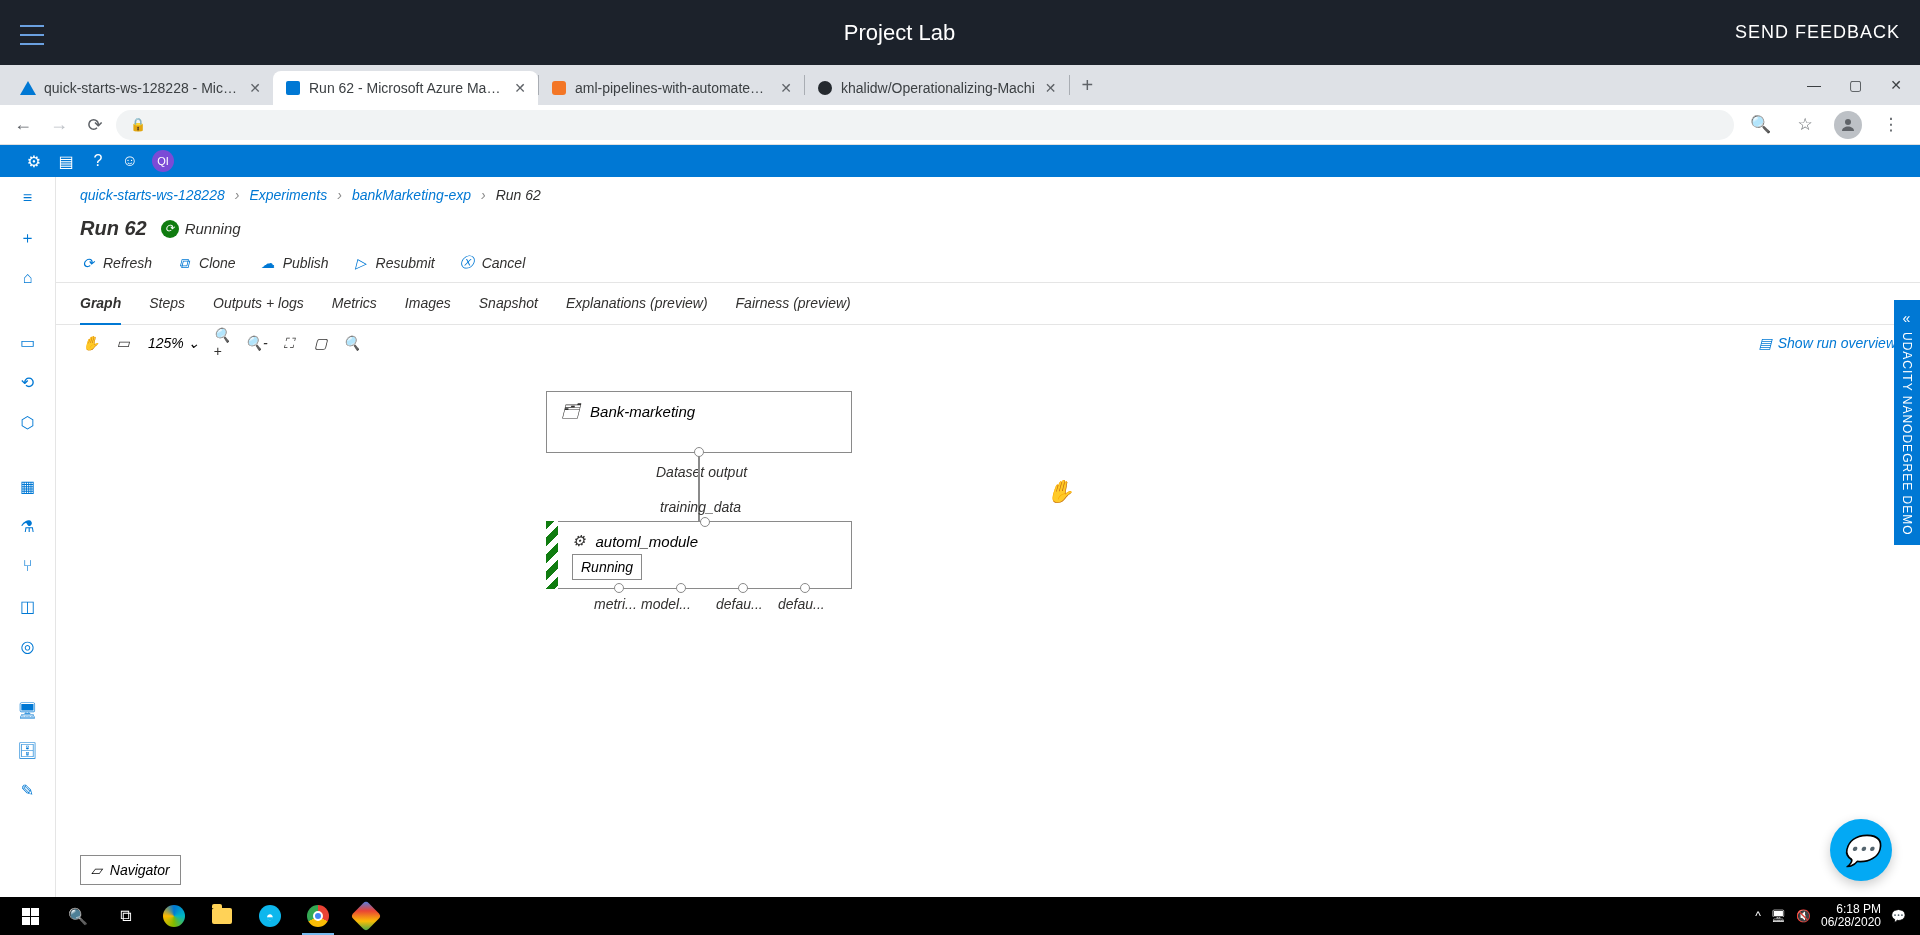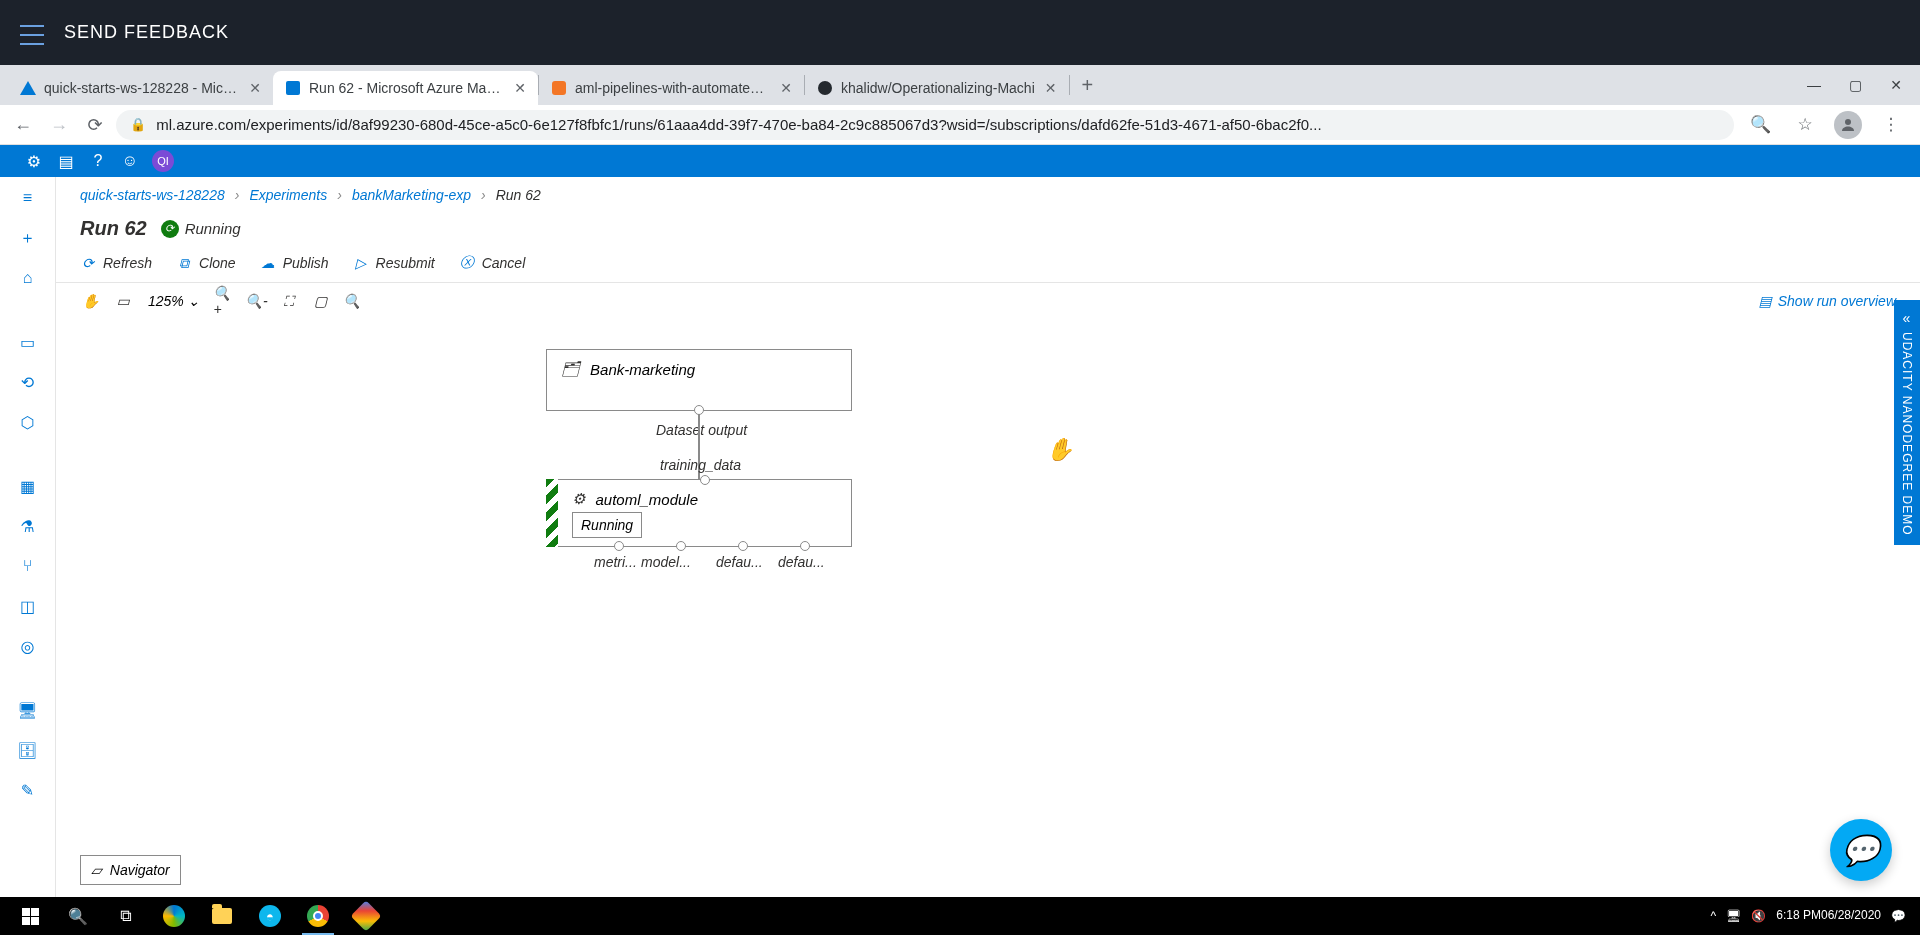--- a/index.html
+++ b/index.html
@@ -129,6 +129,7 @@
       <span></span>
       <span></span>
     </div>
+  <div class="top-header-title">Project Lab</div>
   <div class="send-feedback">SEND FEEDBACK</div>
 </div>
 

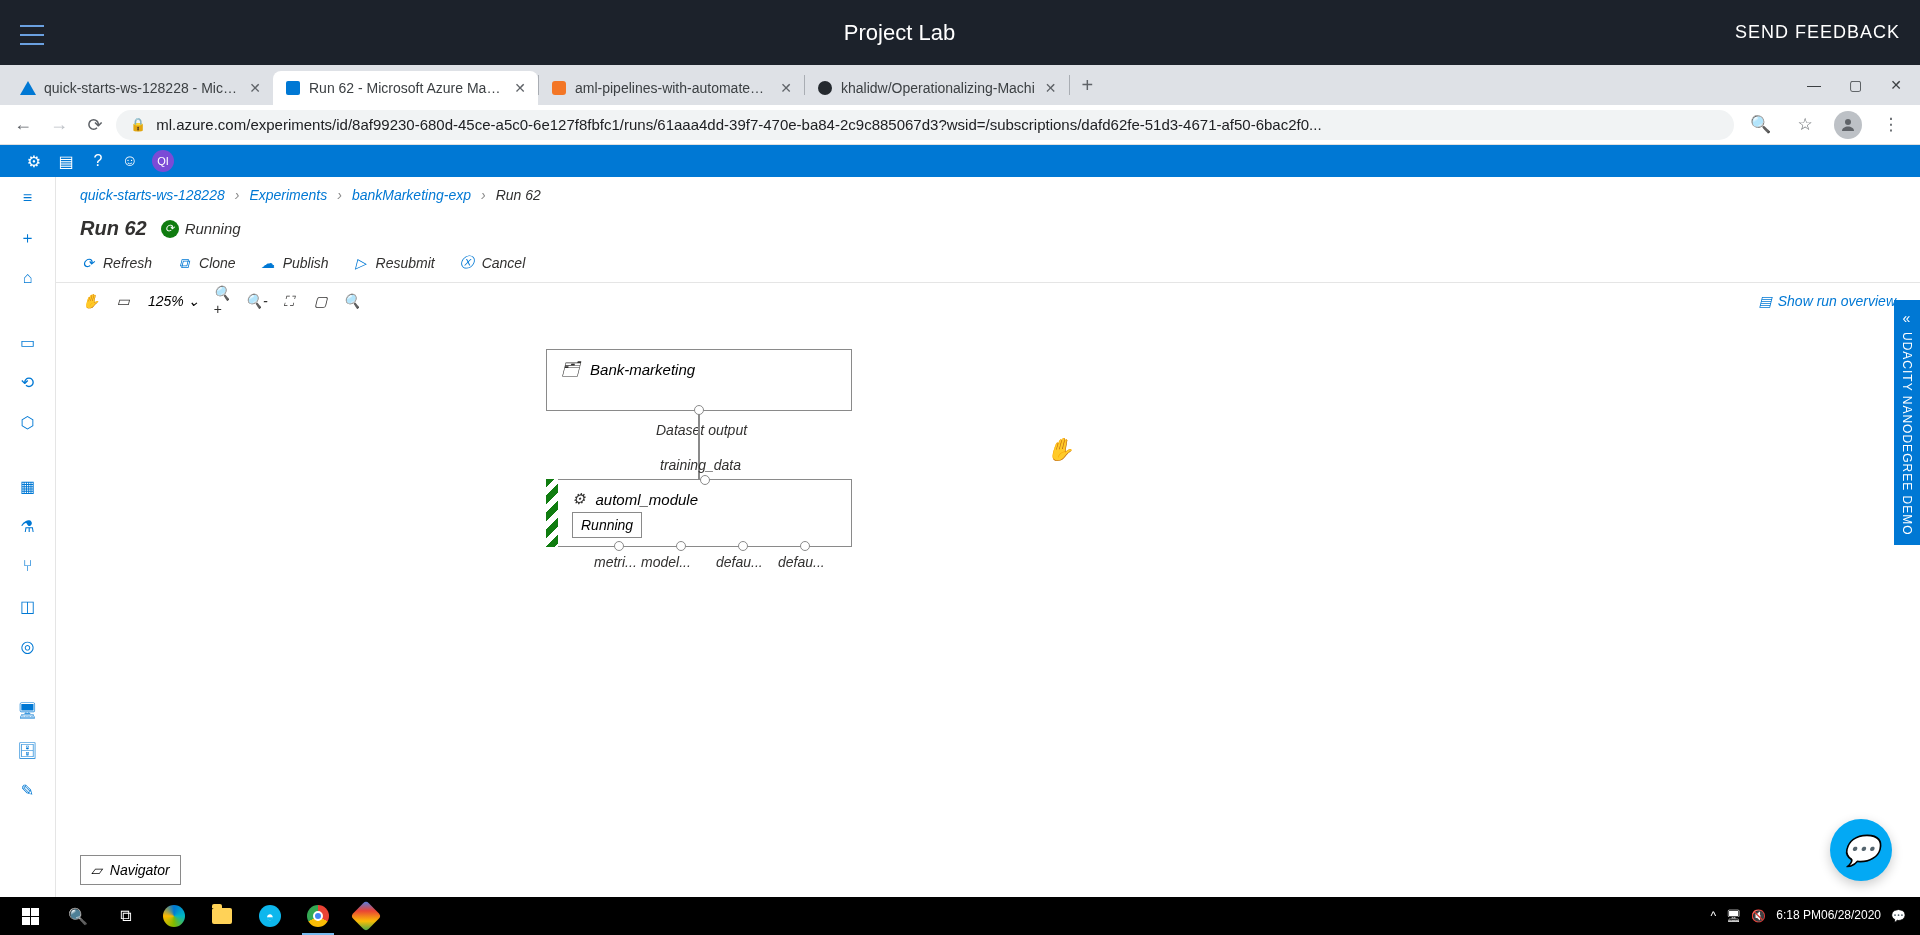--- a/index.html
+++ b/index.html
@@ -179,7 +179,6 @@
   <div class="nav-btn">⟳</div>
   <div class="addr-field">
     <span class="lock">🔒</span>
-    <span>ml.azure.com/experiments/id/8af99230-680d-45ce-a5c0-6e127f8fbfc1/runs/61aaa4dd-39f7-470e-ba84-2c9c885067d3?wsid=/subscriptions/dafd62fe-51d3-4671-af50-6bac2f0...</span>
   </div>
   <div class="addr-right">
     <div class="icon-btn">🔍</div>

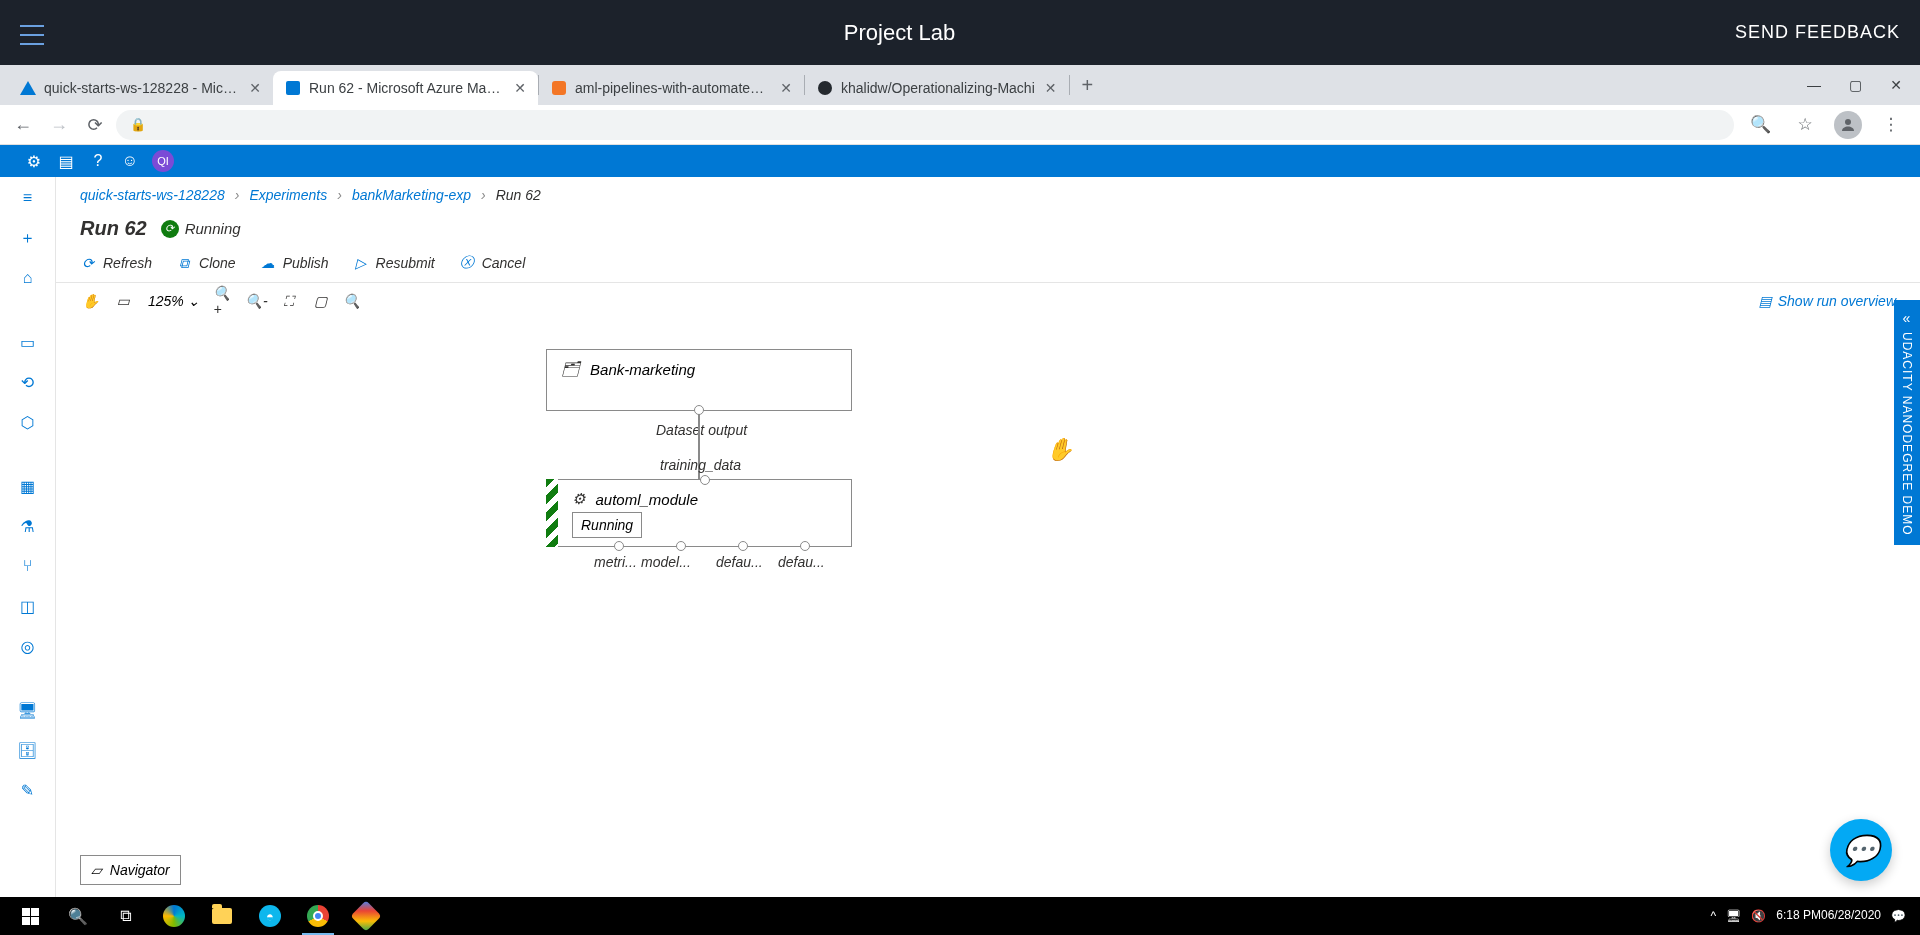--- a/index.html
+++ b/index.html
@@ -265,6 +265,16 @@
         </div>
     </div>
 
+    <div class="tabs-row">
+      <div class="ptab active">Graph</div>
+      <div class="ptab">Steps</div>
+      <div class="ptab">Outputs + logs</div>
+      <div class="ptab">Metrics</div>
+      <div class="ptab">Images</div>
+      <div class="ptab">Snapshot</div>
+      <div class="ptab">Explanations (preview)</div>
+      <div class="ptab">Fairness (preview)</div>
+    </div>
 
     <div class="toolbar-row">
       <div class="tb-icon">✋</div>

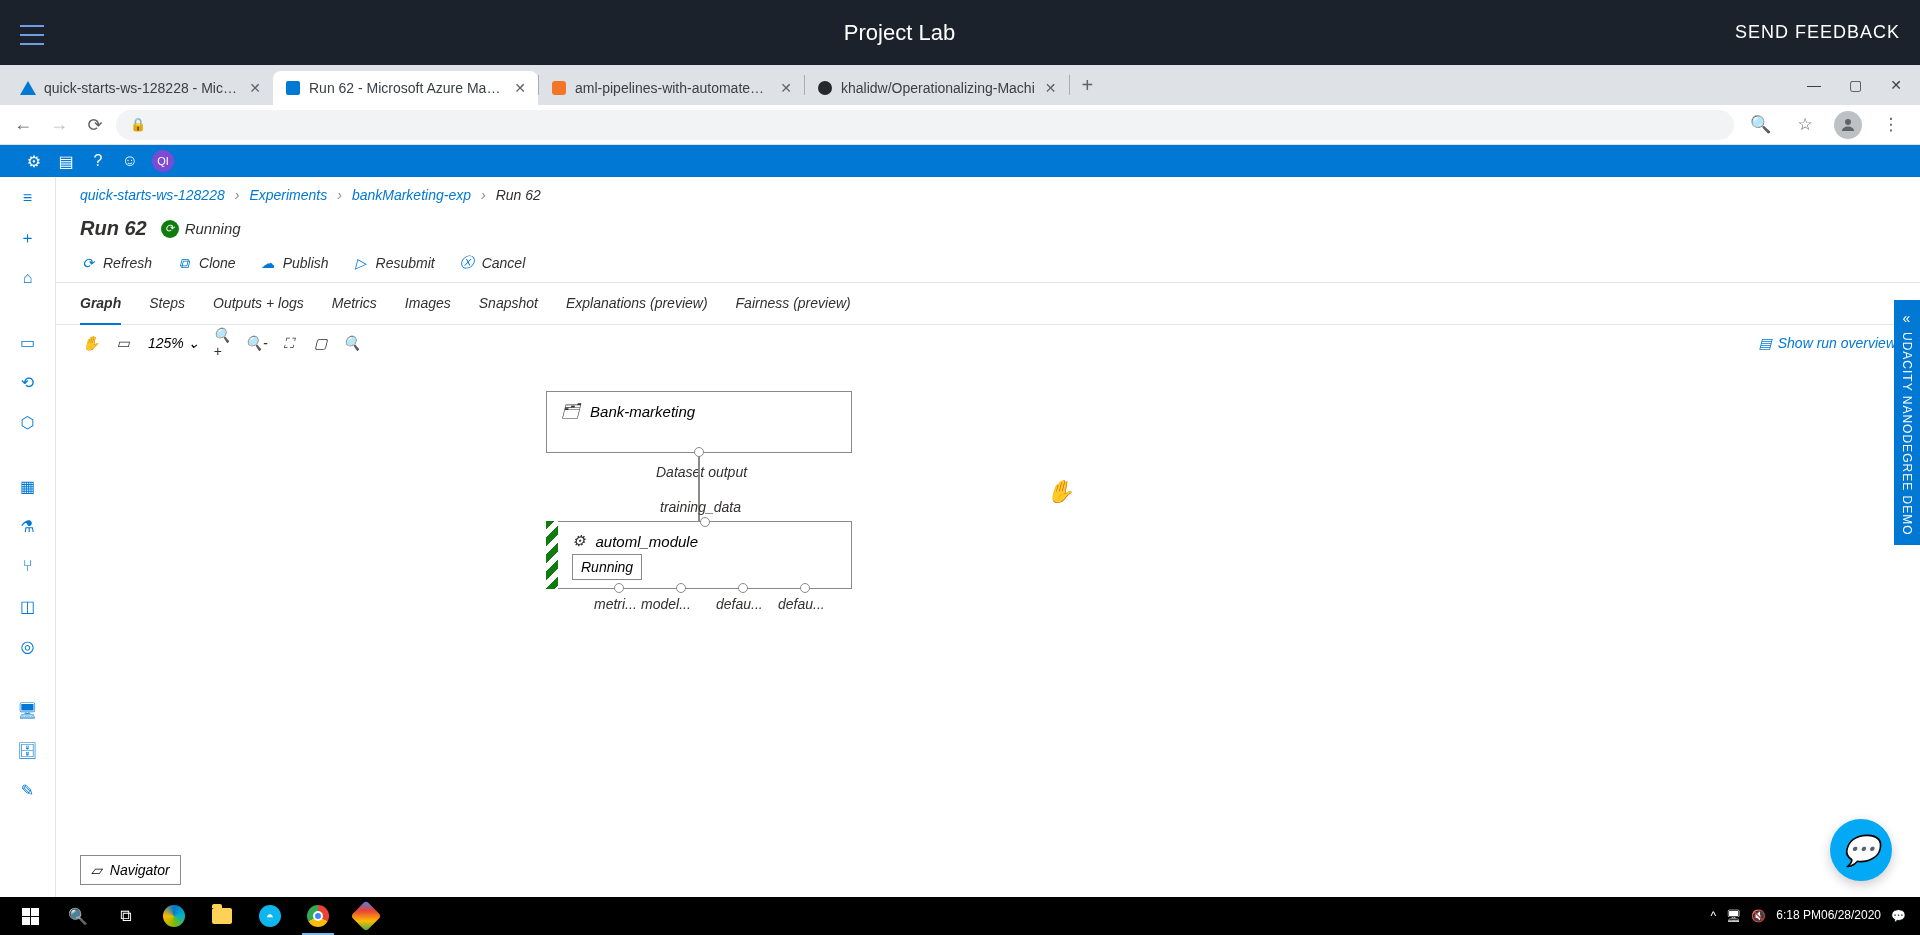--- a/index.html
+++ b/index.html
@@ -105,7 +105,7 @@
 .taskbar .tb-item { width: 48px; height: 38px; display: flex; align-items: center; justify-content: center; cursor: pointer; position:relative;}
 .taskbar .tb-item.active::after { content:""; position:absolute; bottom:0; left:8px; right:8px; height:2px; background:#76b9ed;}
 .taskbar .tb-right { margin-left: auto; display: flex; align-items: center; gap: 10px; padding-right: 8px; font-size: 12px;}
-.taskbar .clock { display:flex; flex-direction:row; align-items:flex-end; line-height:1.1;}
+.taskbar .clock { display:flex; flex-direction:column; align-items:flex-end; line-height:1.1;}
 .win-logo { display:grid; grid-template-columns: 8px 8px; grid-template-rows: 8px 8px; gap:1px;}
 .win-logo span { background:#fff;}
 .edge-logo { width:22px;height:22px;border-radius:50%;background: conic-gradient(#0078d4, #00b7c3, #7fba00, #ffb900, #0078d4);}

